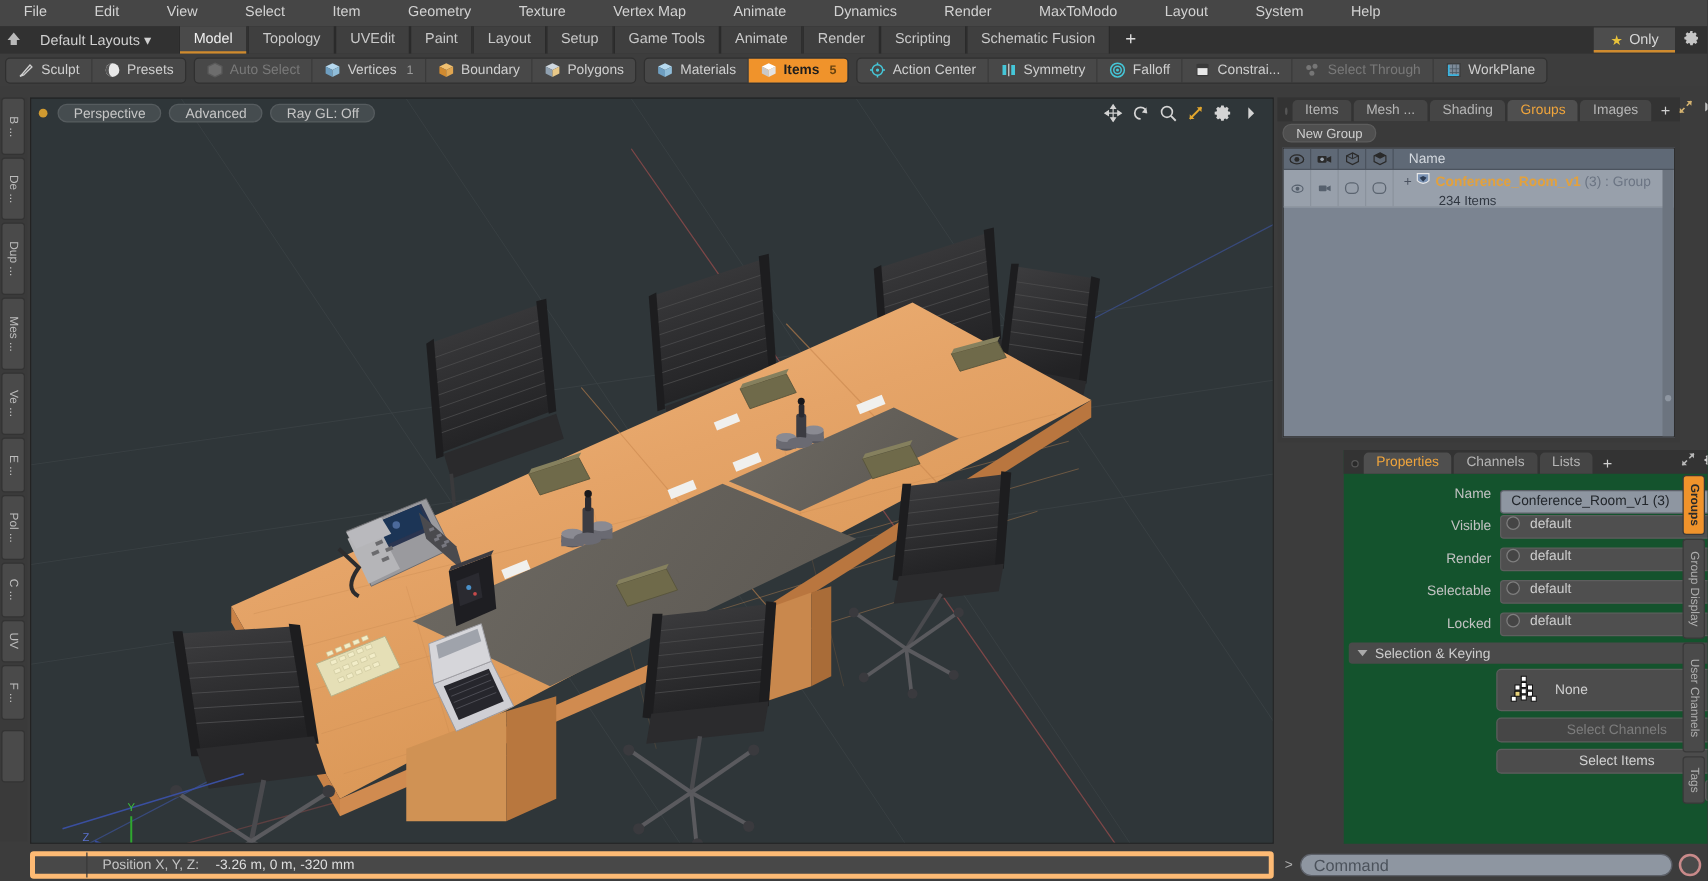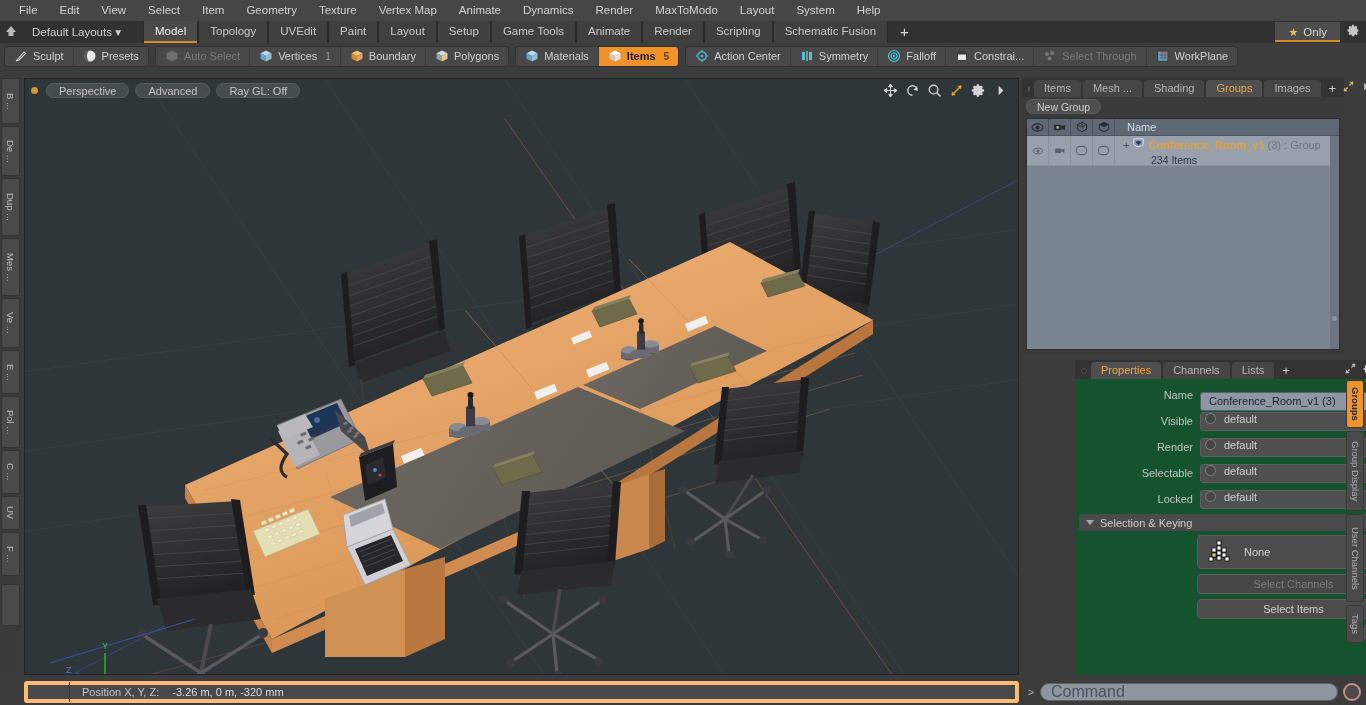--- a/index.html
+++ b/index.html
@@ -18,7 +18,7 @@
   .menubar {
     position: absolute; top: 0; left: 0; width: 1366px; height: 21px;
     background: #464646;
-    display: flex; align-items: center; padding-left: 8px; gap: 0px;
+    display: flex; align-items: center; padding-left: 8px; gap: 16px;
   }
   .menu-item {
     padding: 2px 11px; font-size: 11.5px; color: #d2d2d2; cursor: default;

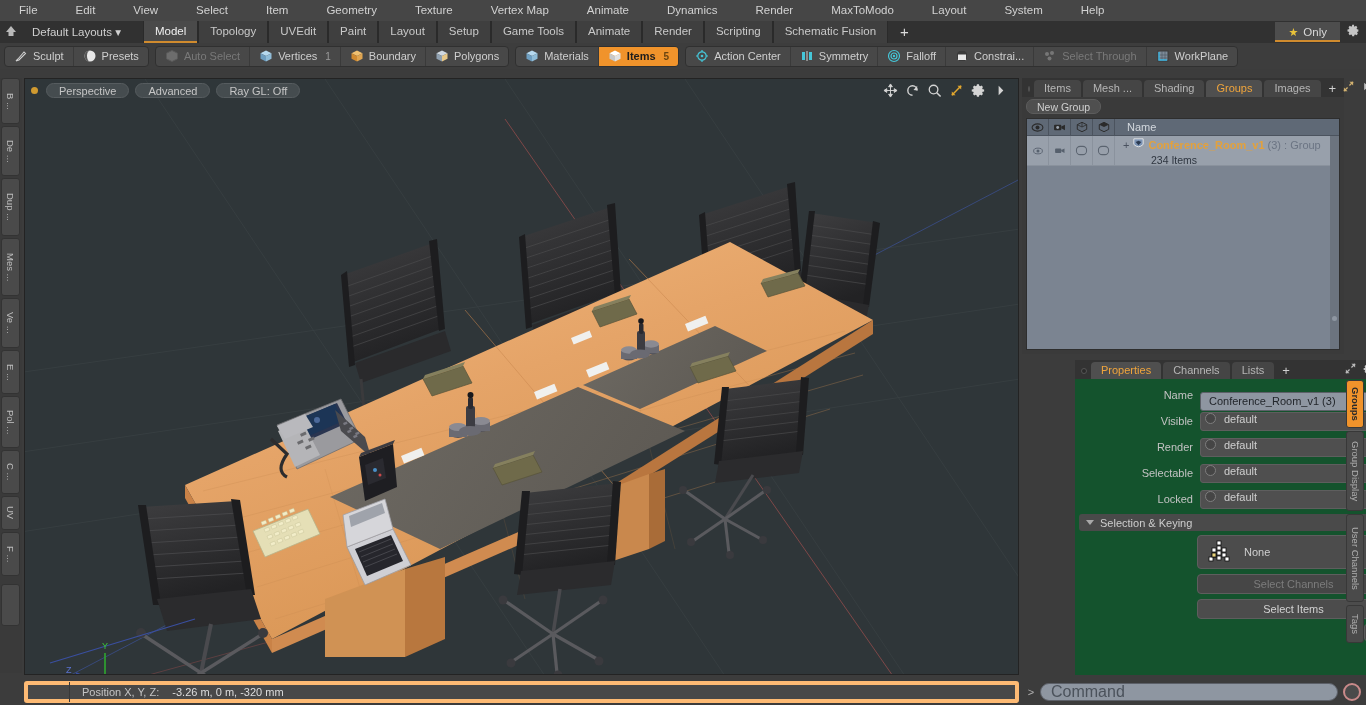--- a/index.html
+++ b/index.html
@@ -263,7 +263,7 @@
   .cmd-caret { width: 18px; text-align: center; color: #b0b0b0; font-size: 11px; }
   .cmd-input {
     flex: 1; height: 18px; background: #8e96a1; border: 1px solid #5c6068;
-    border-radius: 9px; font-size: 16px; color: #4b525b;
+    border-radius: 9px; font-size: 13px; color: #4b525b;
     display: flex; align-items: center; padding-left: 10px;
   }
   .cmd-rec {

